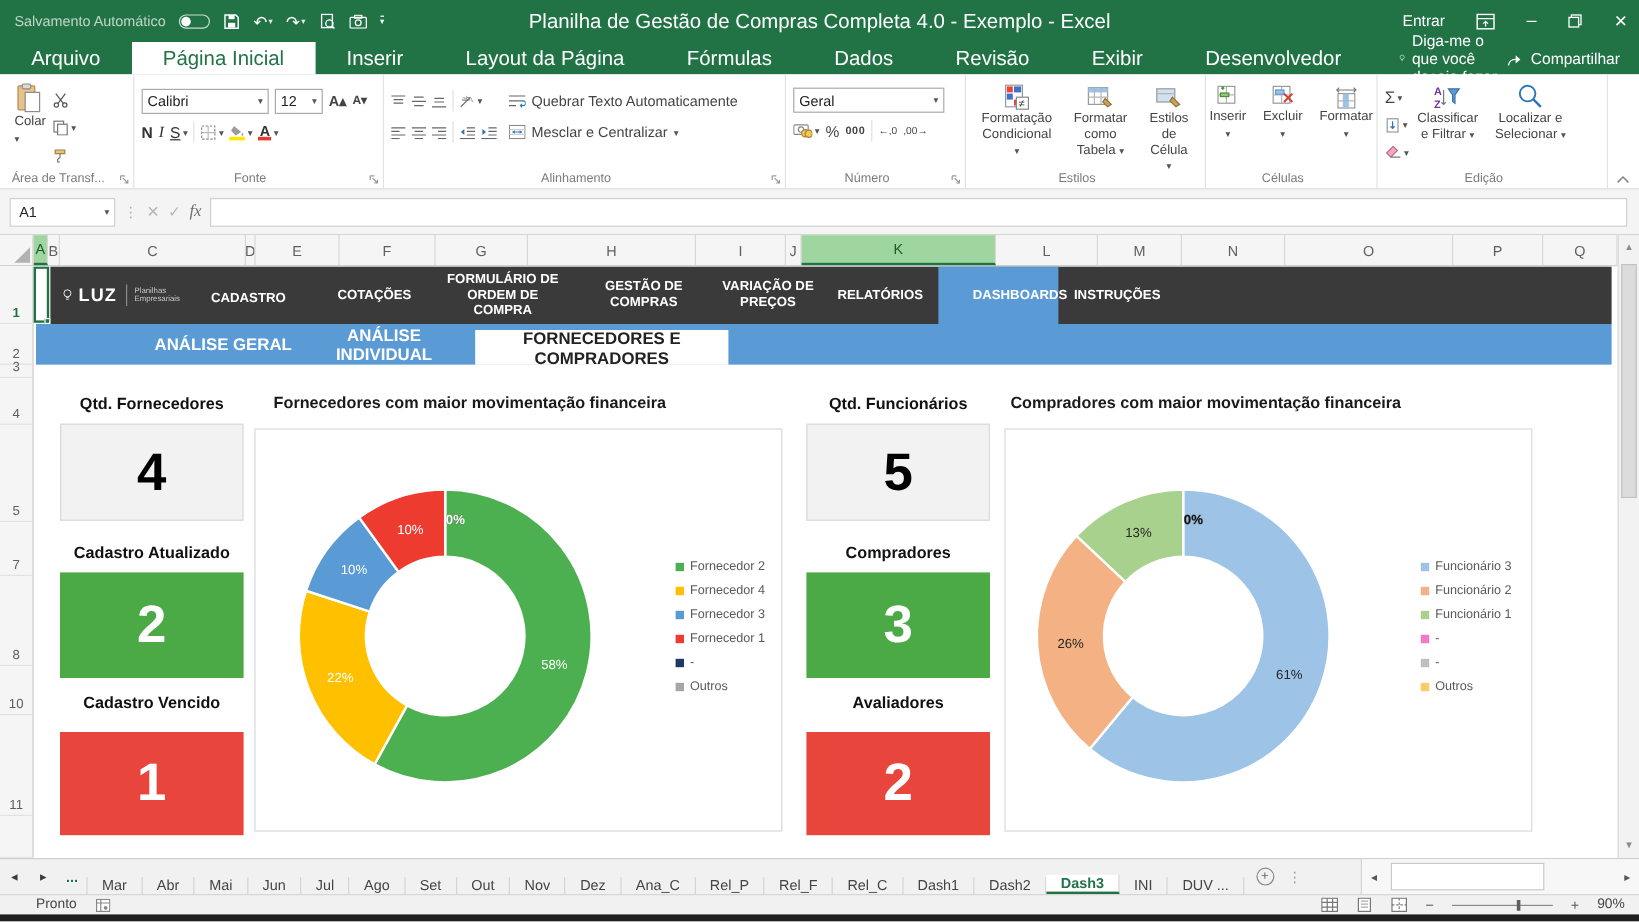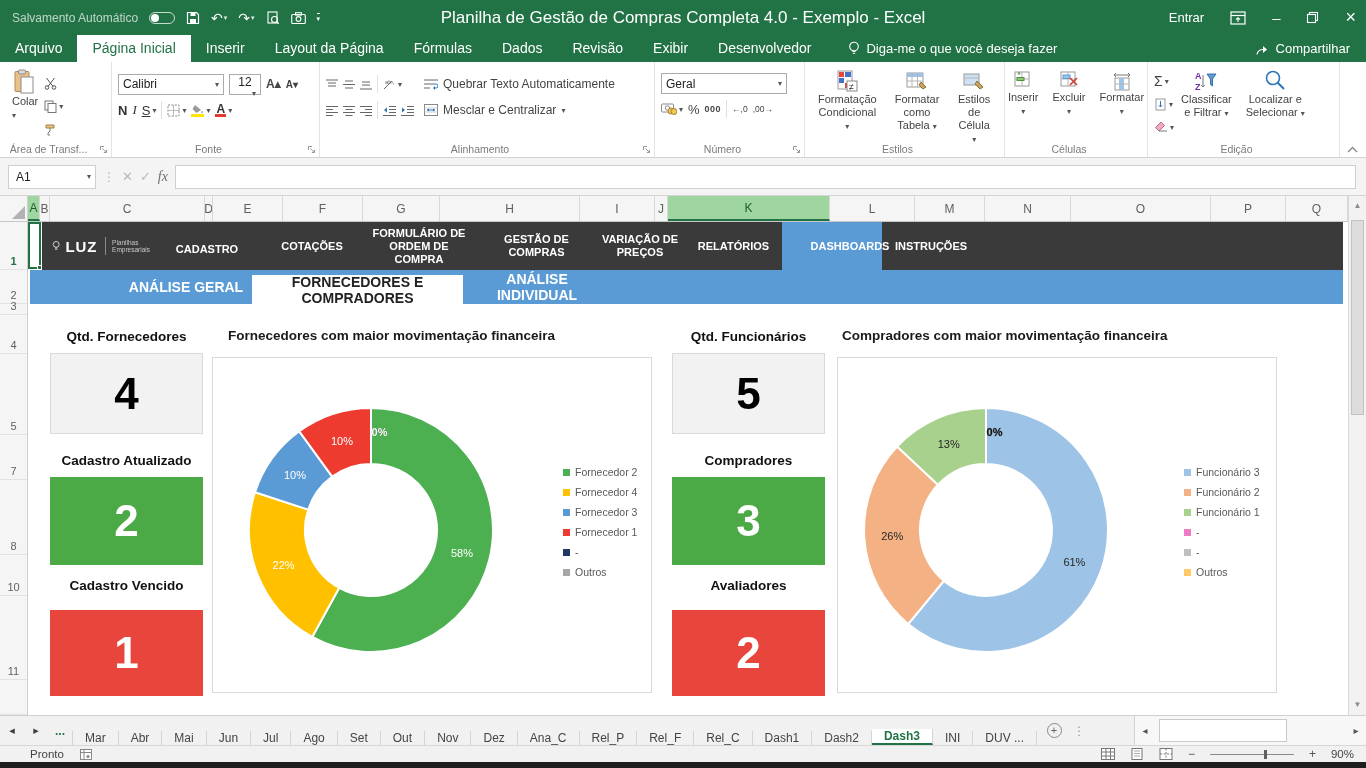--- a/index.html
+++ b/index.html
@@ -21,7 +21,7 @@
 
   
   .tabrow { position:absolute; left:0; top:35px; width:1366px; height:27px; background:#217346; display:flex; align-items:stretch; }
-  .rtab { padding:0 15px; line-height:27px; font-size:14px; color:#fff; white-space:nowrap; }
+  .rtab { padding:0 26px; line-height:27px; font-size:17px; color:#fff; white-space:nowrap; }
   .rtab.active { background:#fff; color:#217346; }
   .tellme { display:flex; align-items:center; gap:6px; margin-left:22px; color:#fff; font-size:13px; }
   .share { margin-left:auto; display:flex; align-items:center; gap:6px; padding-right:16px; color:#fff; font-size:13px; }

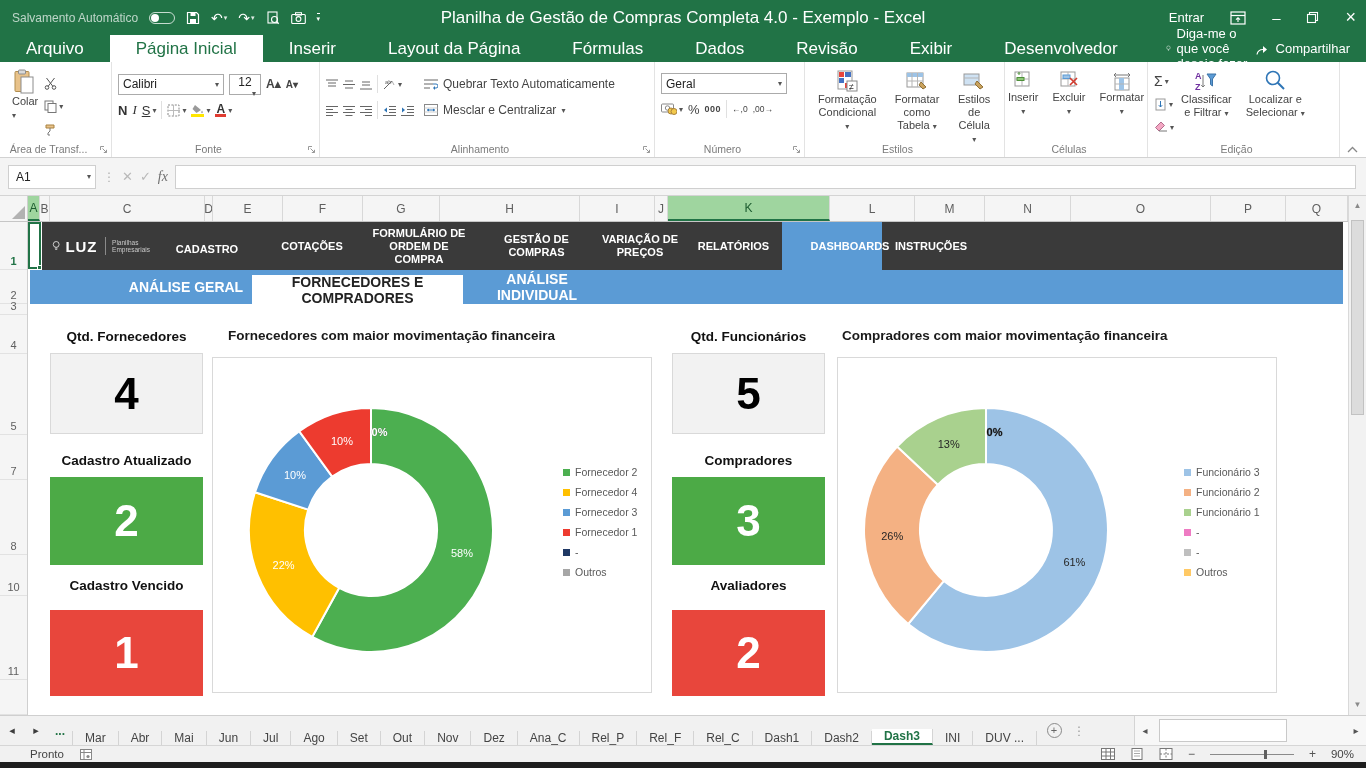--- a/index.html
+++ b/index.html
@@ -289,7 +289,7 @@
               <span>Calibri</span>
               <span class="dd">▾</span>
             </div>
-          <div class="combo" style="width:32px;flex-direction:column;">
+          <div class="combo" style="width:40px;">
               <span>12</span>
               <span class="dd">▾</span>
             </div>

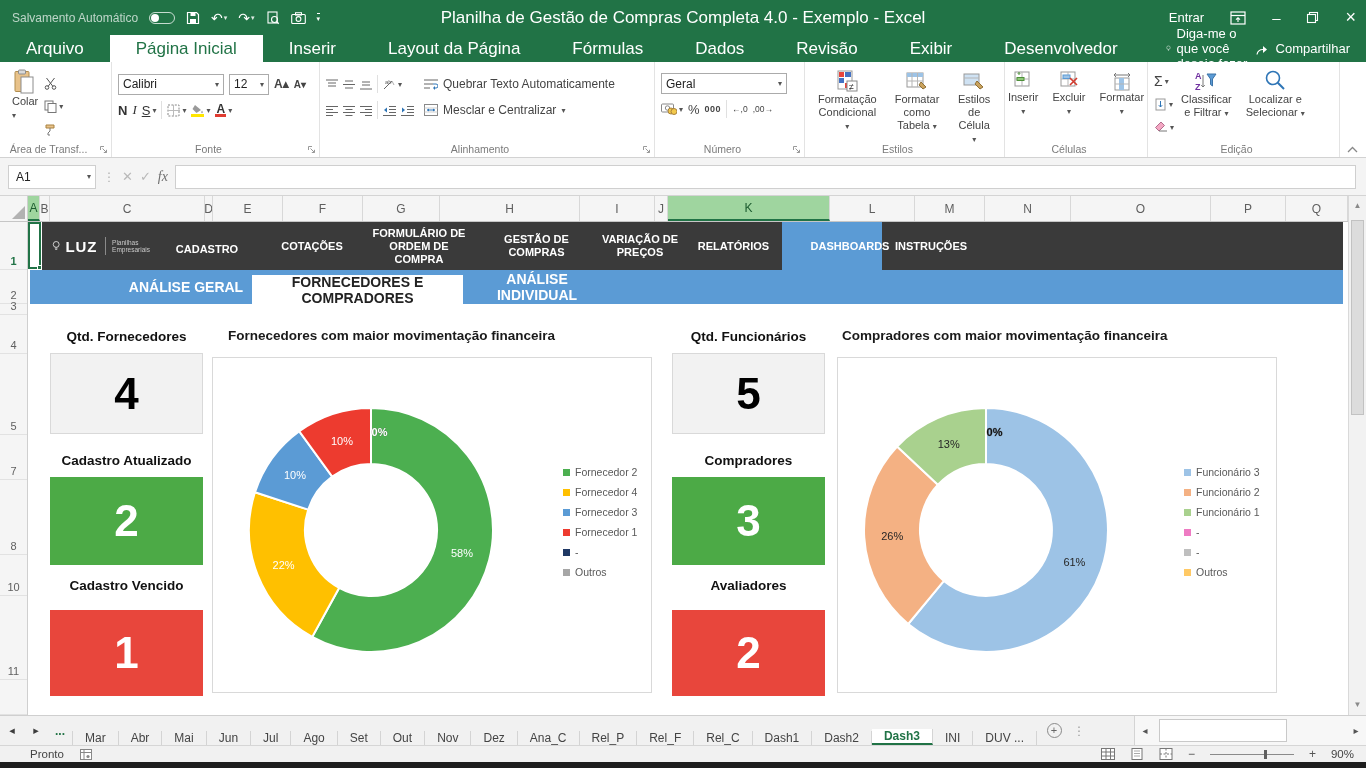--- a/index.html
+++ b/index.html
@@ -649,8 +649,8 @@
 
     <div id="subnav">
         <div class="subnav-item" style="width: 120px; margin-left: 96px;">ANÁLISE GERAL</div>
+        <div class="subnav-item" style="width: 140px; margin-left: 4px;">ANÁLISE INDIVIDUAL</div>
         <div class="subnav-item active" style="width: 211px; margin-left: 6px;">FORNECEDORES E COMPRADORES</div>
-        <div class="subnav-item" style="width: 140px; margin-left: 4px;">ANÁLISE INDIVIDUAL</div>
       </div>
 
     <div id="dash">

